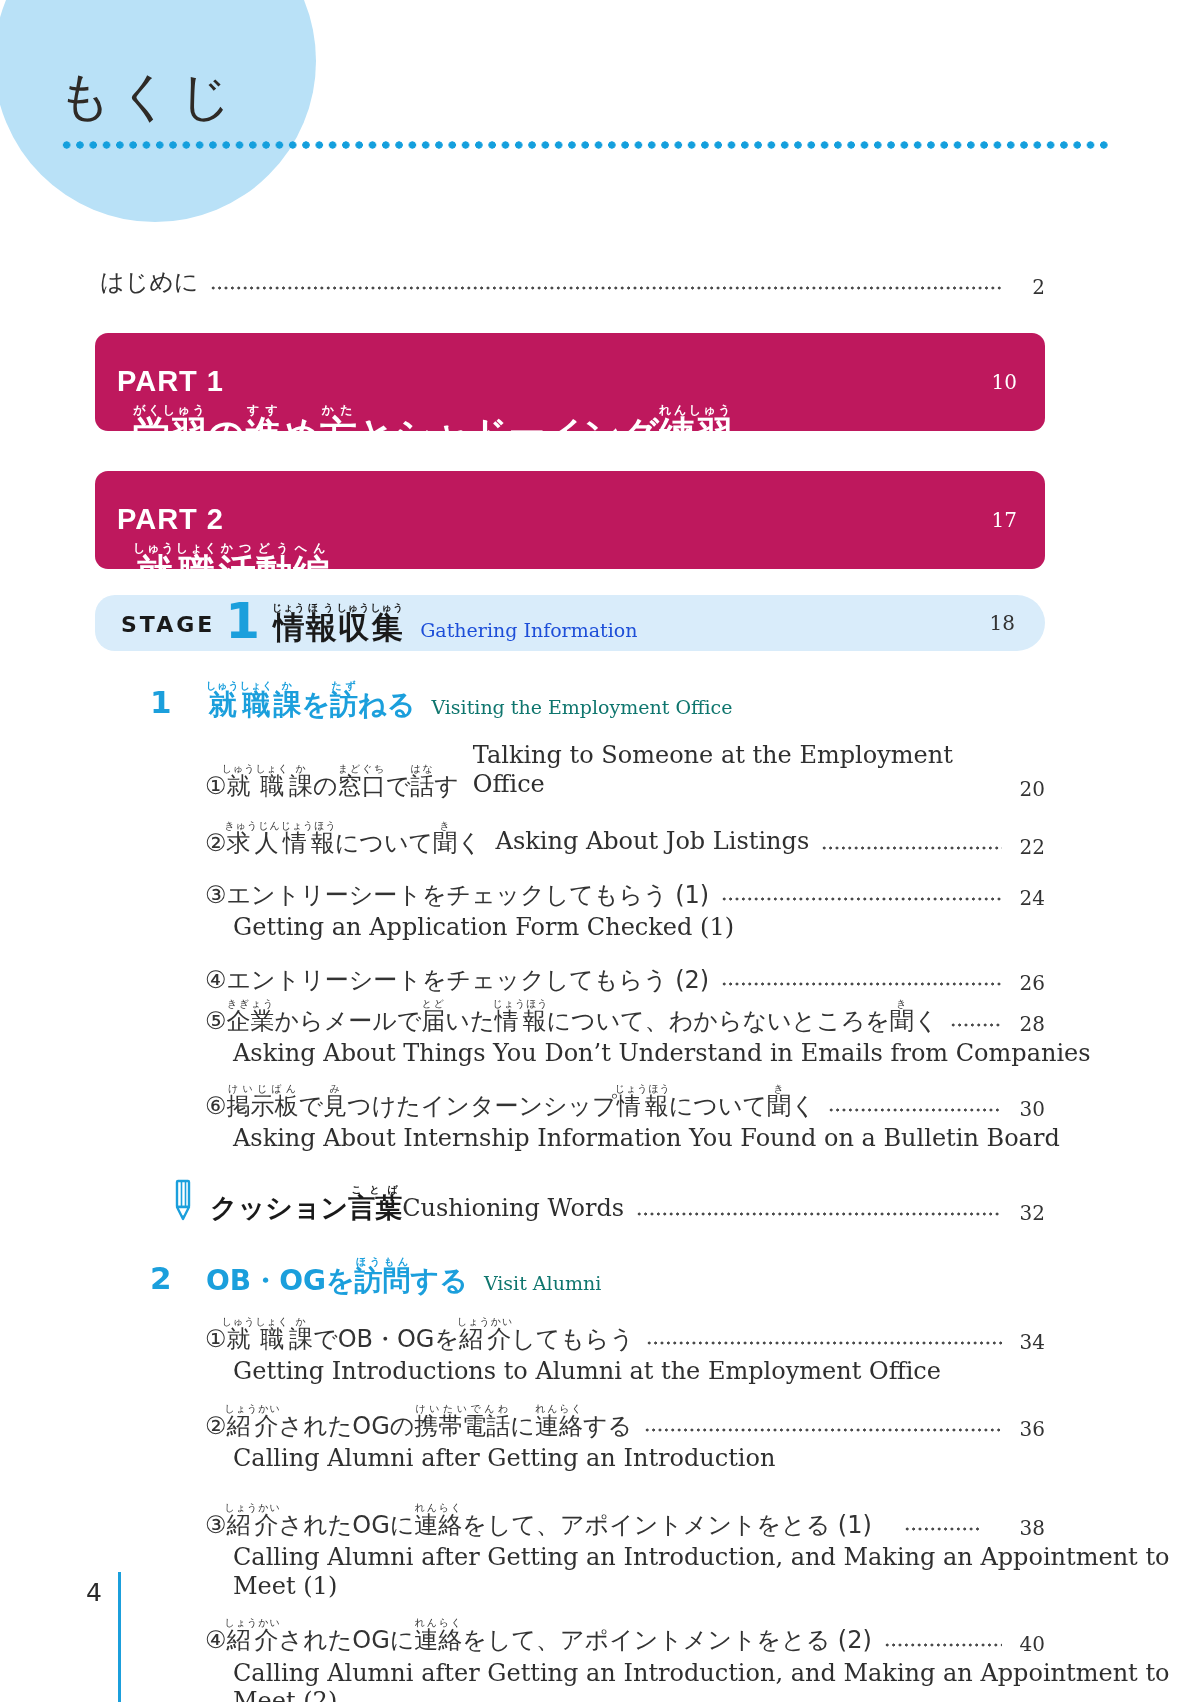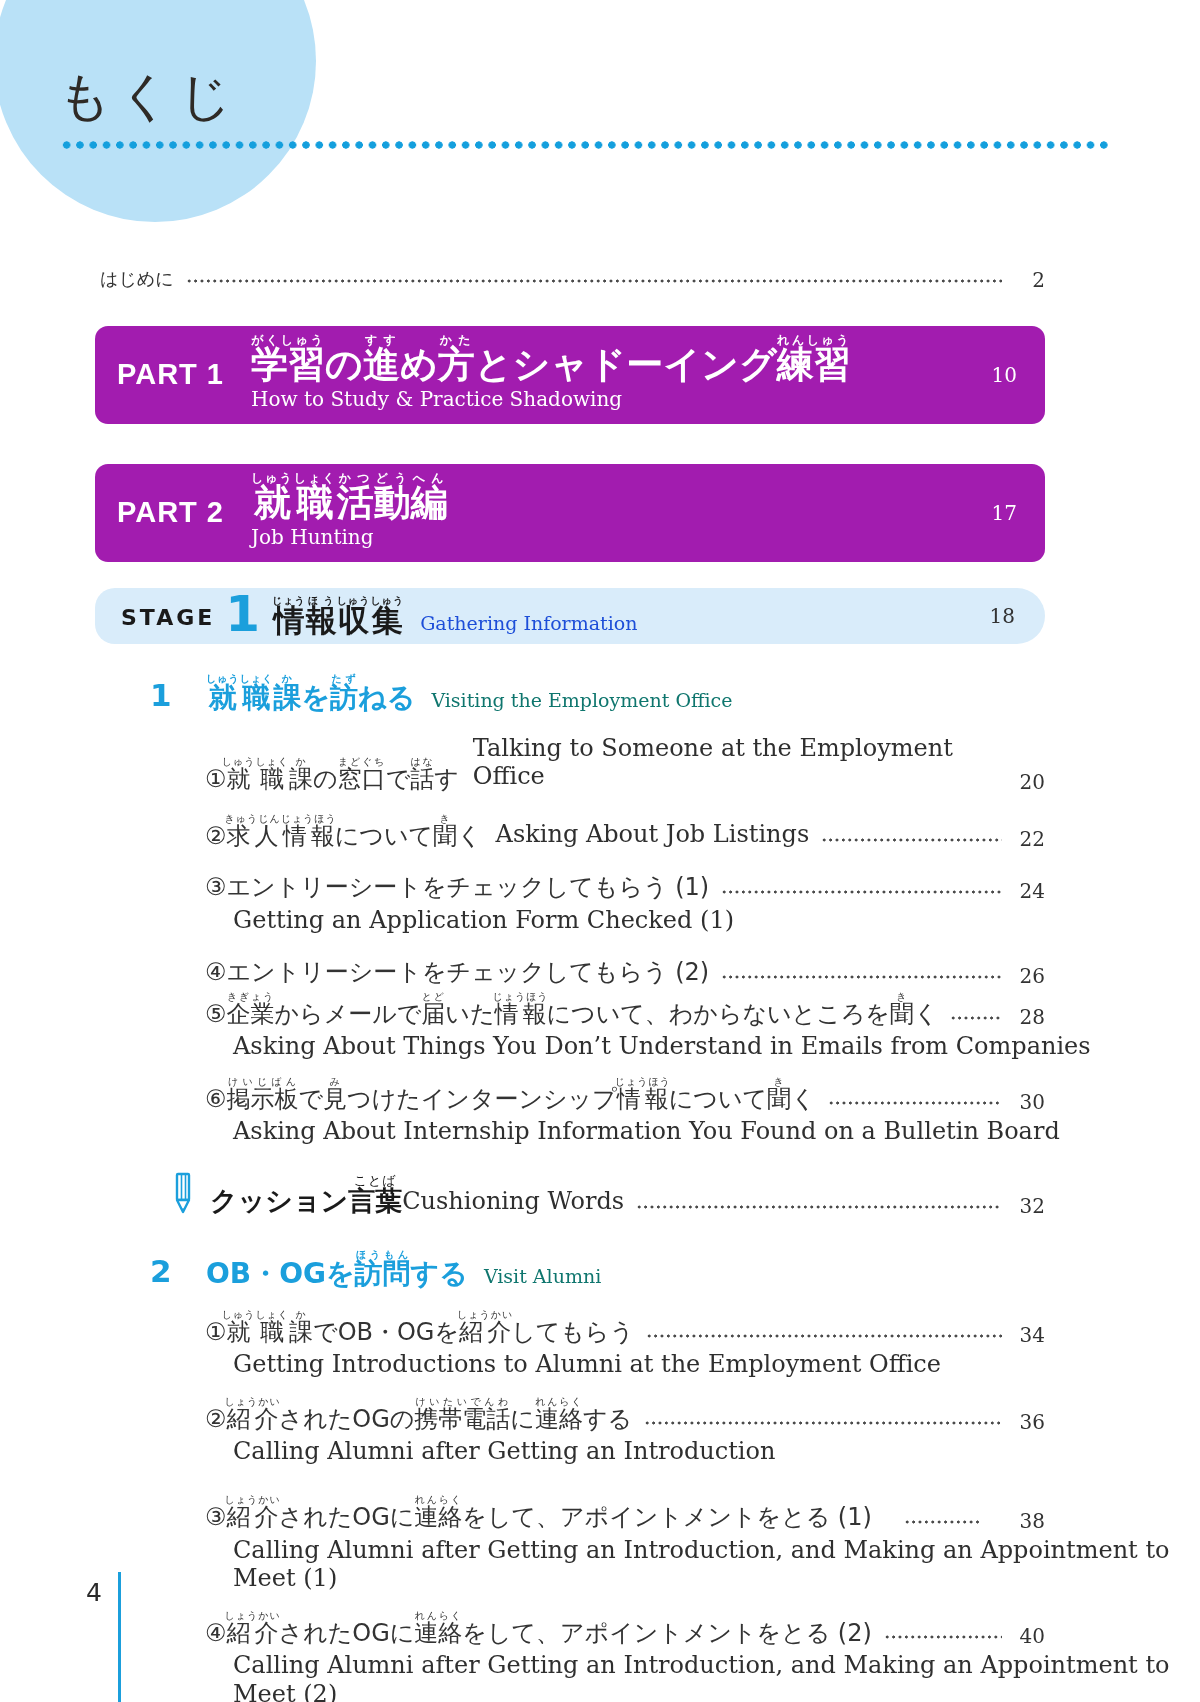--- a/index.html
+++ b/index.html
@@ -33,7 +33,7 @@
   ruby rt{font-size:10px;letter-spacing:1px;}
   
   .intro-row{margin:38px 155px 0 100px;}
-  .intro-label{font-size:18px;line-height:1.2;color:#333;}
+  .intro-label{font-size:24px;line-height:1.2;color:#333;}
   
   .part-banner{
     position:relative;margin:36px 155px 0 95px;height:98px;border-radius:13px;

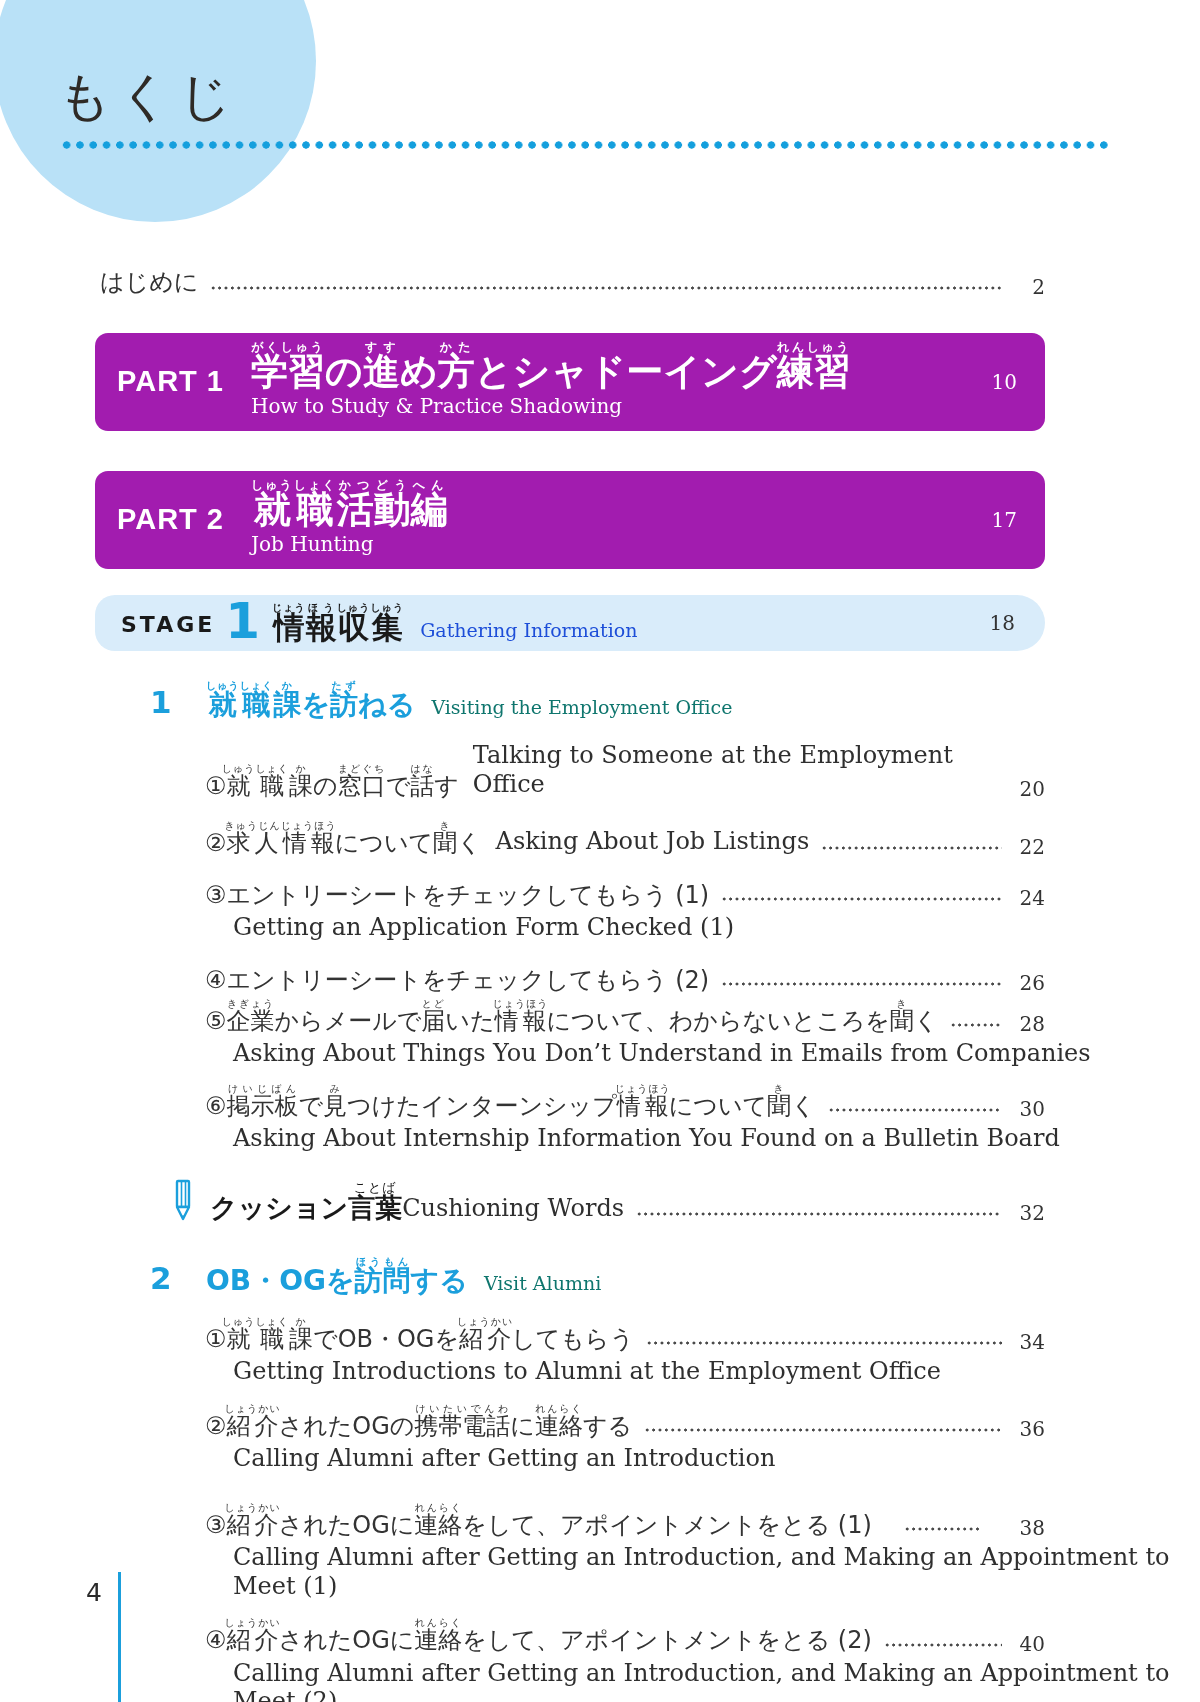--- a/index.html
+++ b/index.html
@@ -37,8 +37,8 @@
   
   .part-banner{
     position:relative;margin:36px 155px 0 95px;height:98px;border-radius:13px;
-    background:#a21caf;color:#ffffff;display:flex;align-items:flex-start;
-    padding:0 0 0 22px;box-sizing:border-box;
+    background:#be185d;color:#ffffff;display:flex;align-items:flex-start;
+    padding:0 0 0 22px;box-sizing:border-box;flex-direction:column;
   }
   .part-label{
     font-family:"Liberation Sans",sans-serif;font-weight:bold;font-size:29px;

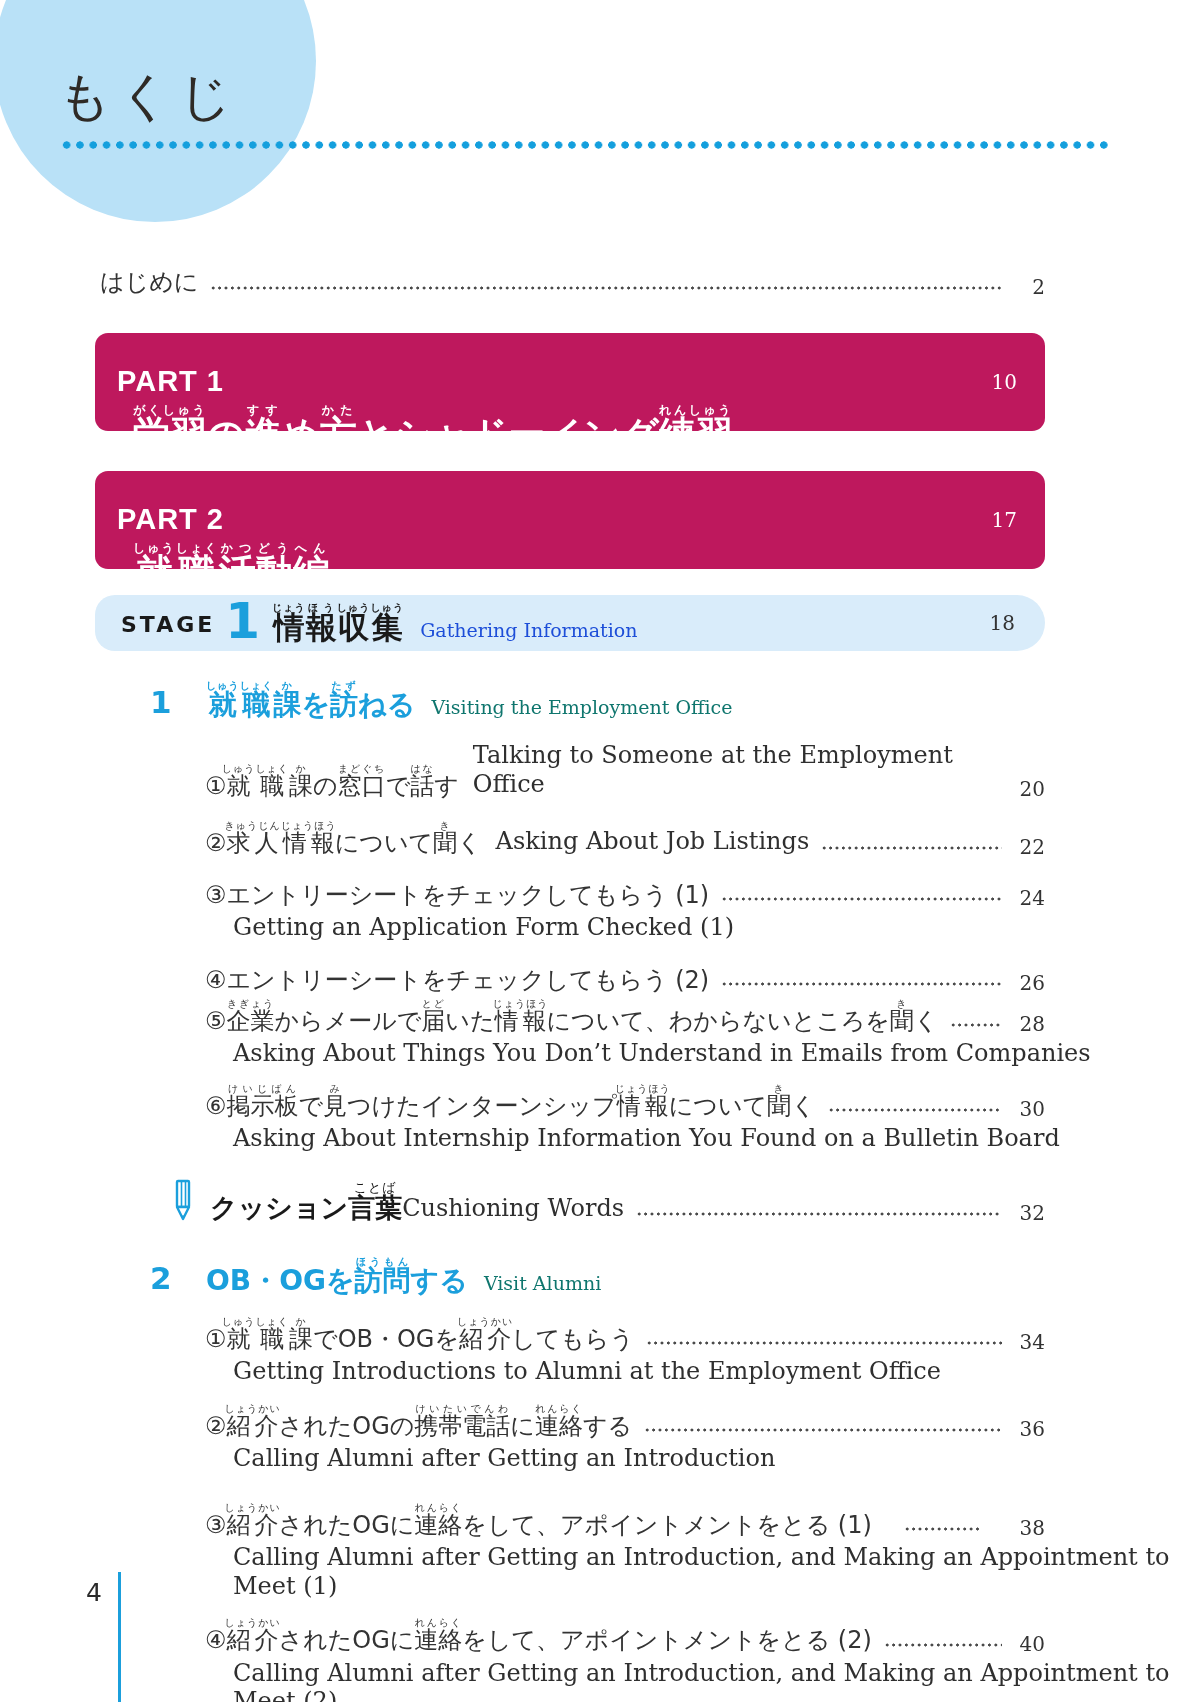--- a/index.html
+++ b/index.html
@@ -82,7 +82,7 @@
   .cushion-row{margin:26px 155px 0 168px;}
   .pencil{width:30px;height:44px;margin-right:12px;align-self:flex-end;}
   .cushion-title{font-size:27px;font-weight:bold;color:#1a1a1a;line-height:1.05;white-space:nowrap;}
-  .cushion-title rt{font-size:13px;font-weight:normal;text-align:center;}
+  .cushion-title rt{font-size:10px;font-weight:bold;}
   
   .footer-page{position:absolute;left:86px;top:1578px;font-size:25px;color:#2a2a2a;}
   .footer-rule{position:absolute;left:118px;top:1572px;width:3px;height:130px;background:#1b9fdc;}

